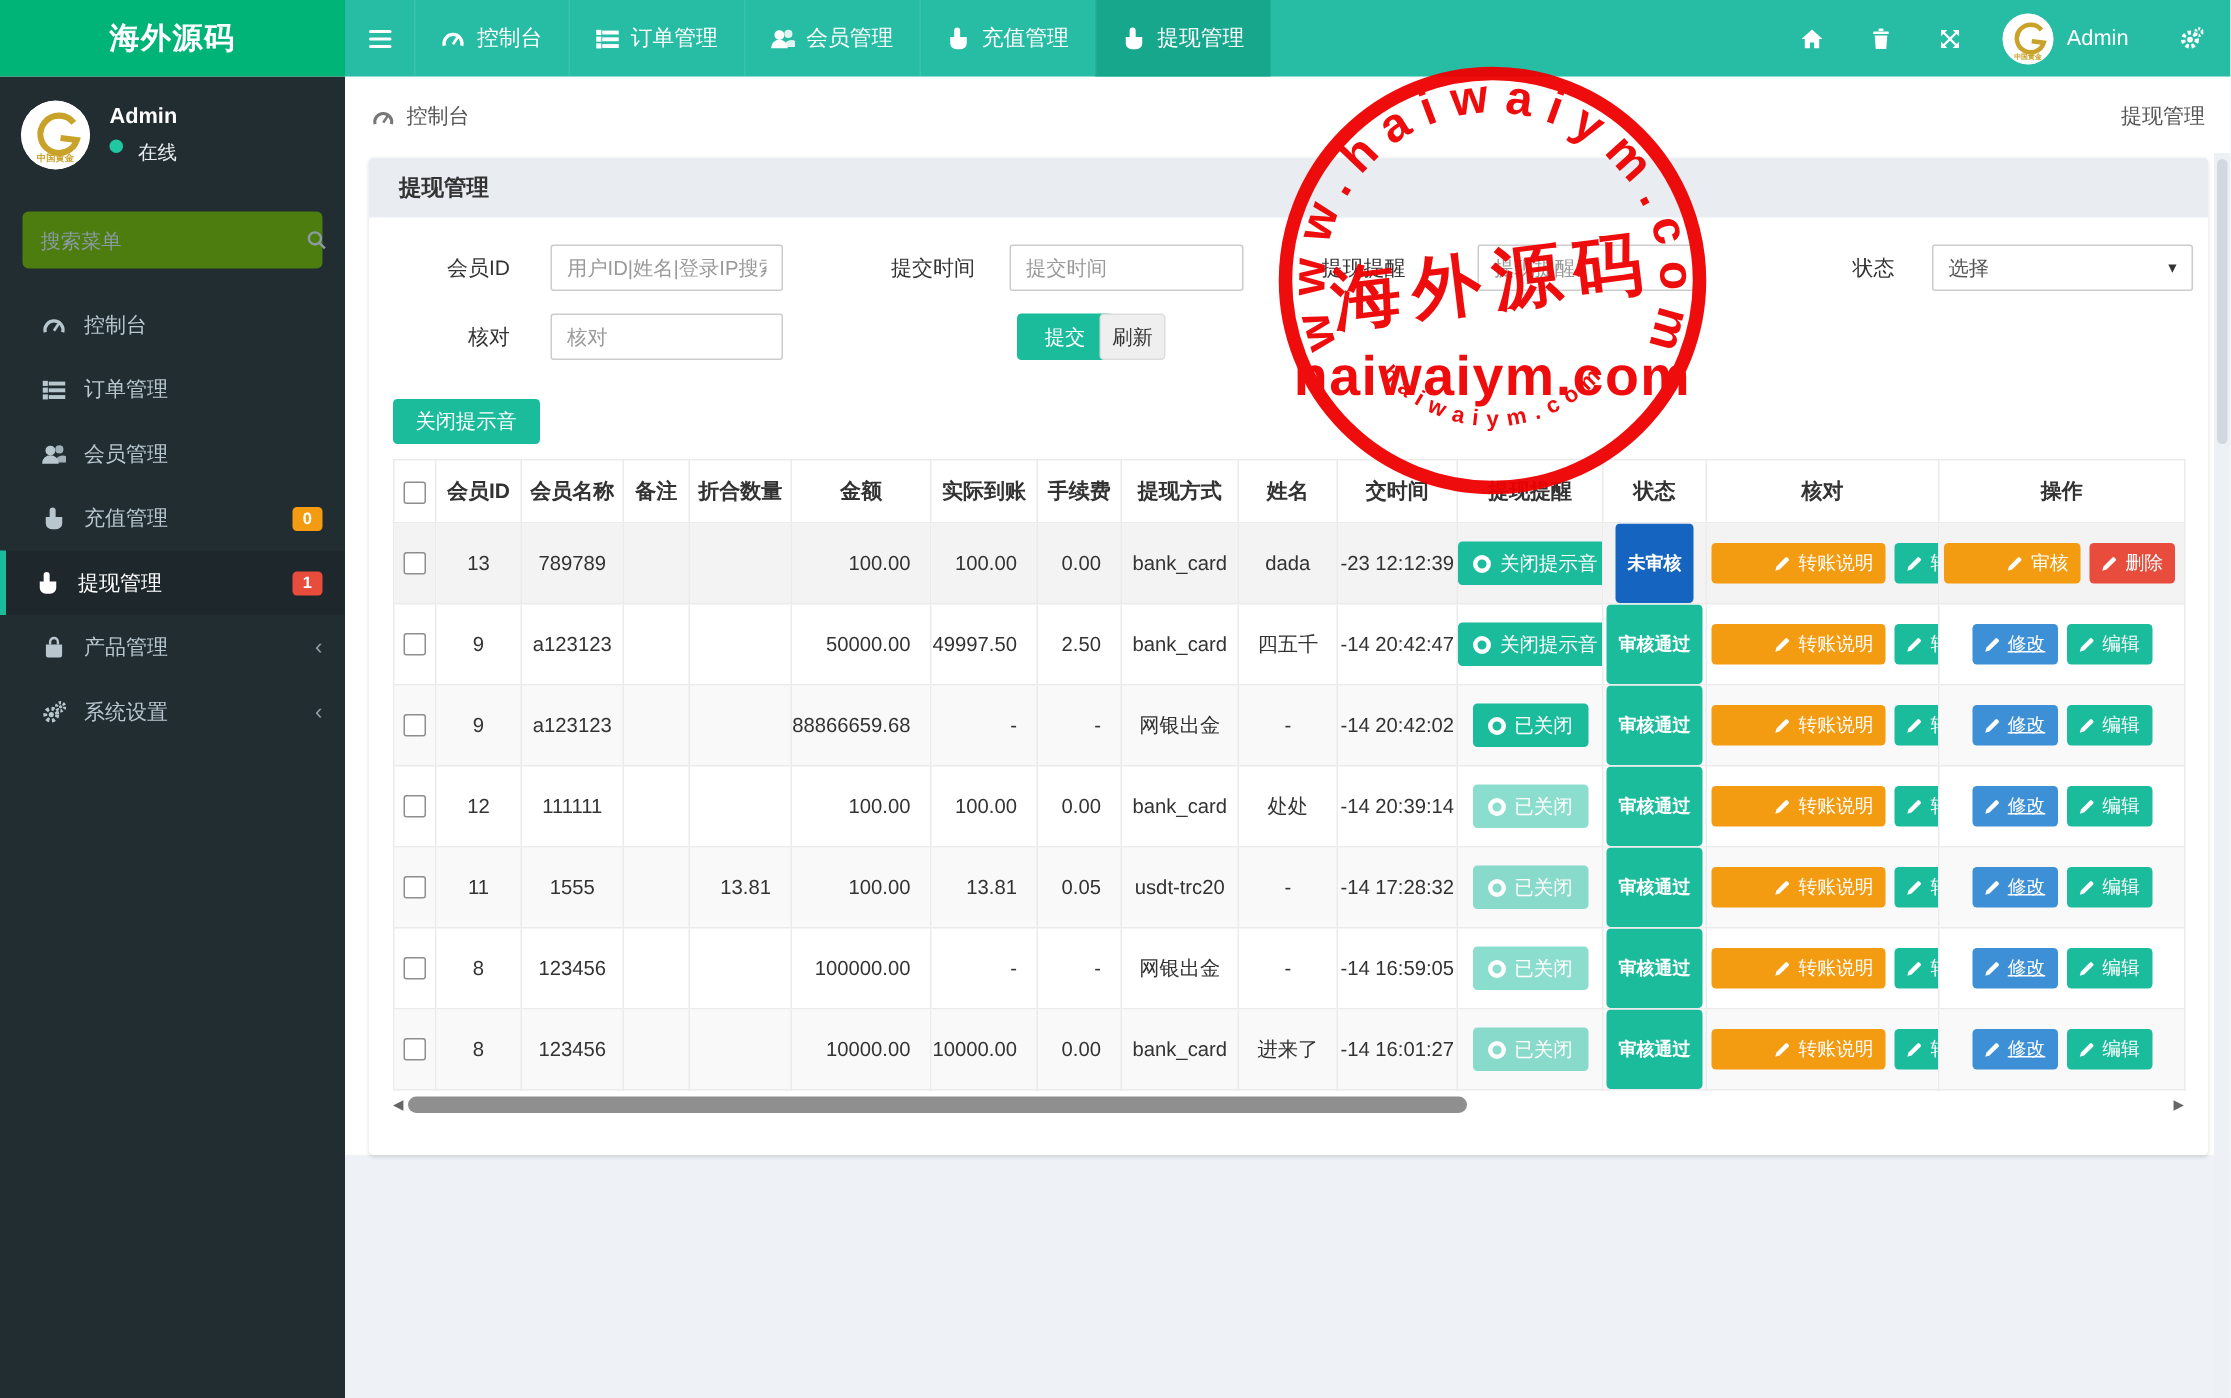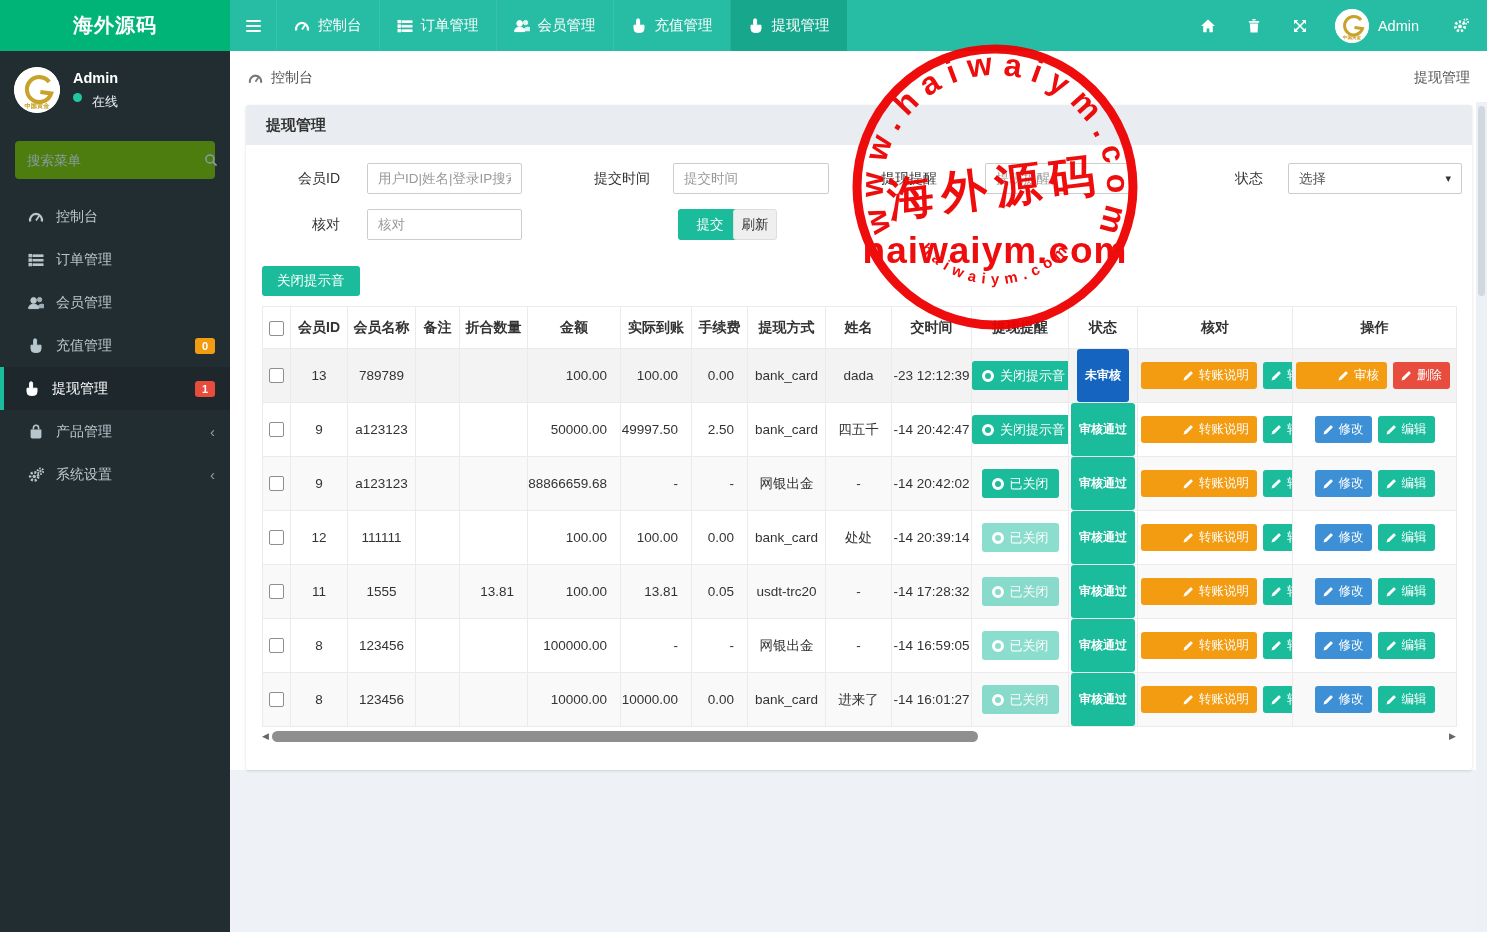--- a/index.html
+++ b/index.html
@@ -89,7 +89,7 @@
   .cbtn{border:none;border-radius:3px;color:#fff;font-size:12.5px;height:27px;padding:0 8px;margin:0 3px;display:inline-flex;align-items:center;gap:5px;cursor:pointer;font-family:inherit;}
   .cbtn svg{width:11px;height:11px;fill:#fff;}
   .cbtn.orange{background:var(--orange);padding-left:42px;} .cbtn.red{background:var(--red);}
-  .cbtn.teal{background:var(--teal);} .cbtn.blue{background:var(--blue);}
+  .cbtn.teal{background:var(--teal);} .cbtn.blue{background:var(--blue);text-decoration:underline;}
   
   .hscroll{width:1194px;height:14px;margin-top:2px;position:relative;display:flex;align-items:center;}
   .hs-arrow{font-size:9px;color:#666;width:10px;flex:none;cursor:pointer;}

